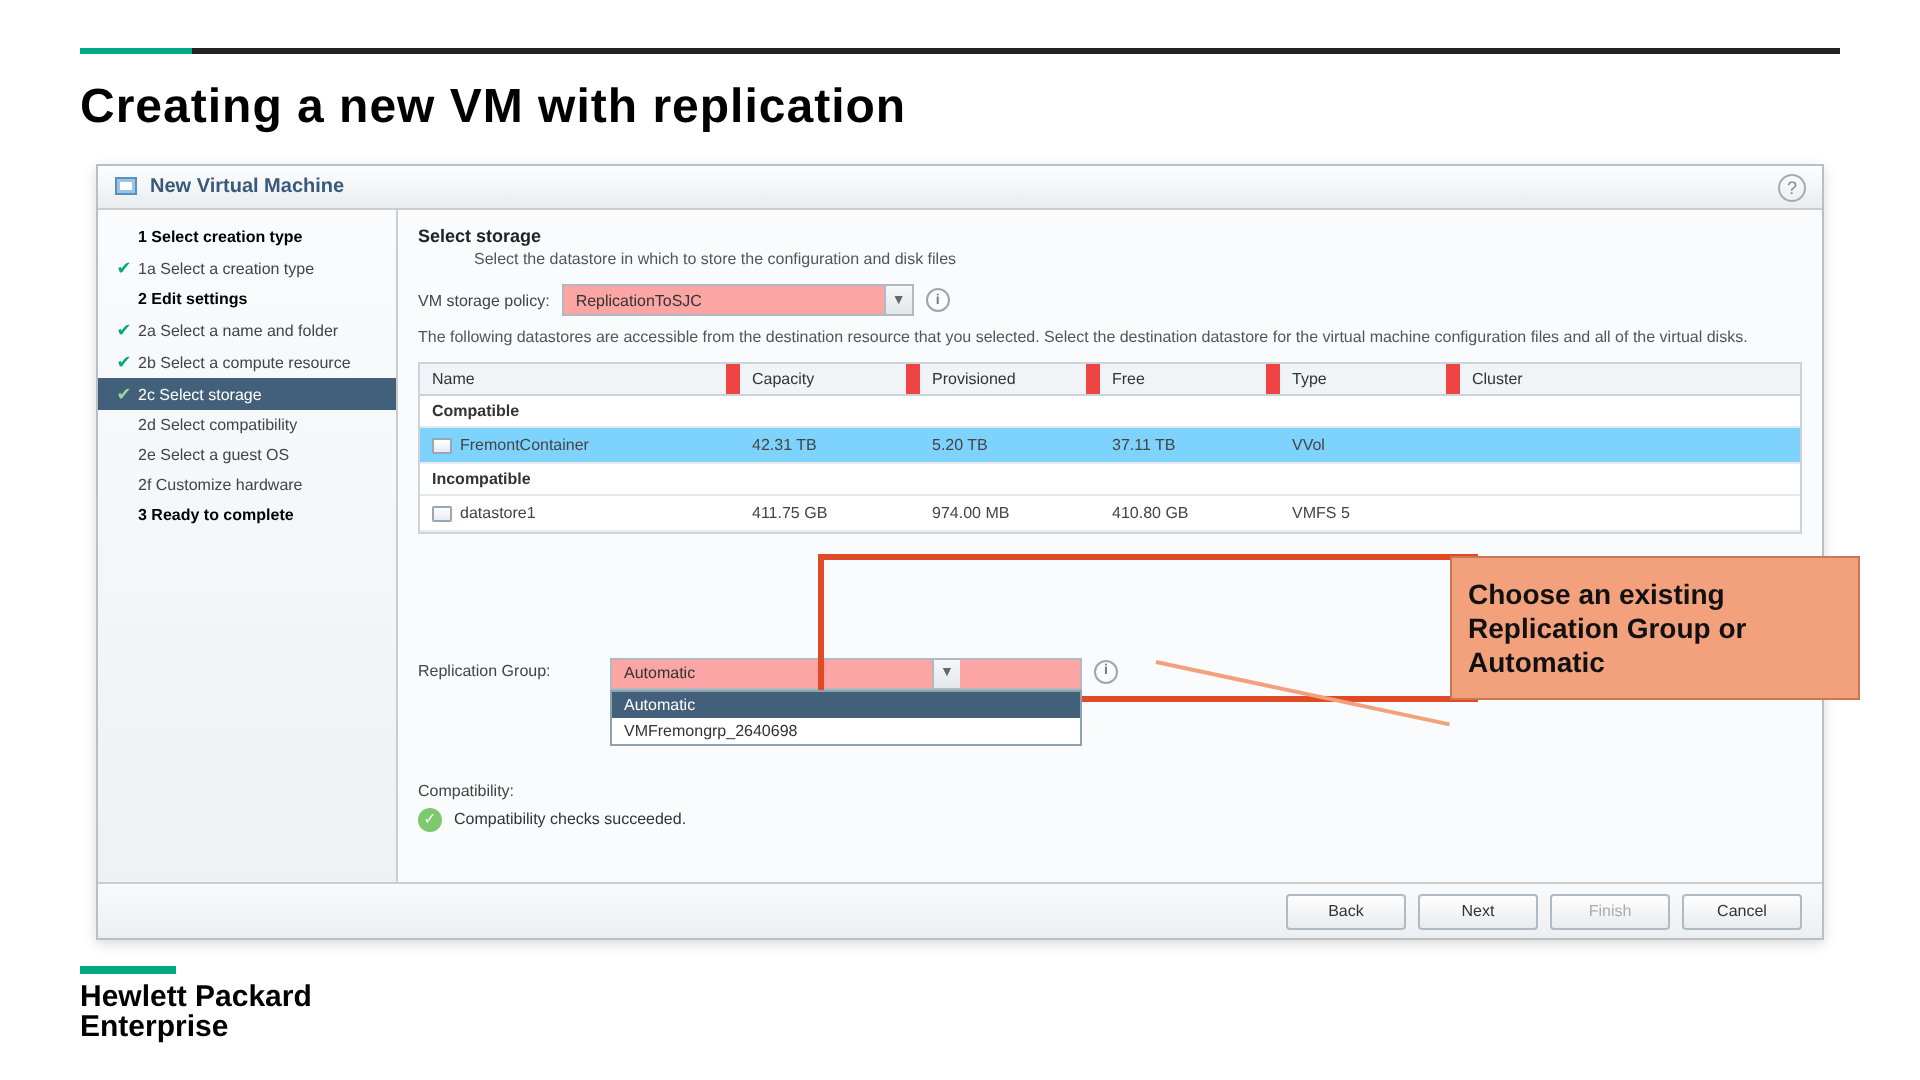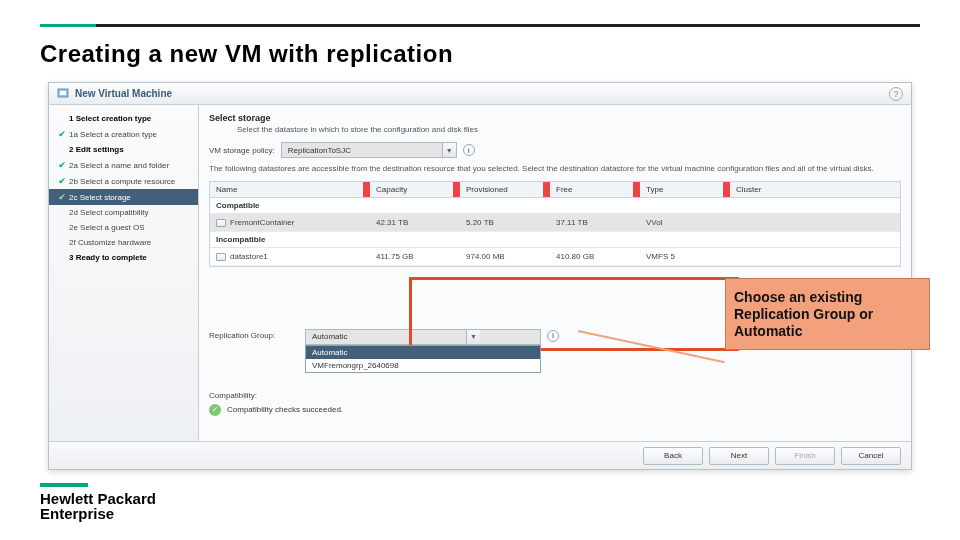--- a/index.html
+++ b/index.html
@@ -23,7 +23,7 @@
   .sec-sub { font-size: 8px; color: #555; margin-top: 2px; margin-bottom: 8px; margin-left: 28px; }
   .row-policy { display: flex; align-items: center; gap: 6px; margin-bottom: 6px; }
   .lbl { color: #444; }
-  .select { display: inline-flex; align-items: center; border: 1px solid #aeb9c2; background: #e5e5e5; height: 16px; font-size: 8px; }
+  .select { display: inline-flex; align-items: center; border: 1px solid #aeb9c2; background: #fca5a5; height: 16px; font-size: 8px; }
   .select .sel-text { padding: 0 6px; min-width: 160px; }
   .select .sel-btn { width: 14px; height: 100%; border-left: 1px solid #aeb9c2; background: linear-gradient(#f6f8fa,#e2e7ec); display: flex; align-items: center; justify-content: center; color: #666; font-size: 7px; }
   .info-icon { width: 12px; height: 12px; border-radius: 50%; border: 1px solid #9aa7b2; color: #6a7a88; display: inline-flex; align-items: center; justify-content: center; font-size: 7px; font-weight: bold; }

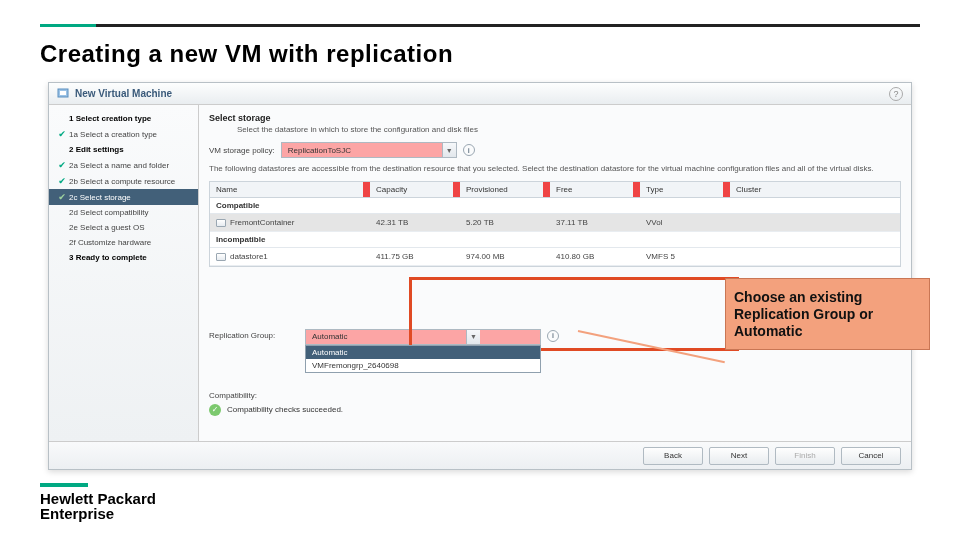--- a/index.html
+++ b/index.html
@@ -36,7 +36,7 @@
   .grid .subhdr { padding: 3px 6px; font-size: 8px; font-weight: bold; background: #fff; border-bottom: 1px solid #e3e8ed; }
   .grid .row { display: flex; border-bottom: 1px solid #e9edf1; }
   .grid .row div { padding: 4px 6px; font-size: 8px; color: #444; }
-  .grid .row.sel { background: #e5e5e5; }
+  .grid .row.sel { background: #7dd3fc; }
   .ds-icon { display:inline-block;width:10px;height:8px;border:1px solid #9aa7b2;border-radius:1px;margin-right:4px;vertical-align:middle;background:linear-gradient(#fff,#e6ebf0);}
   .highlight-box { position: absolute; border: 3px solid #e04a24; left: 210px; top: 172px; width: 330px; height: 74px; }
   .rg-area { margin-top: 60px; }

